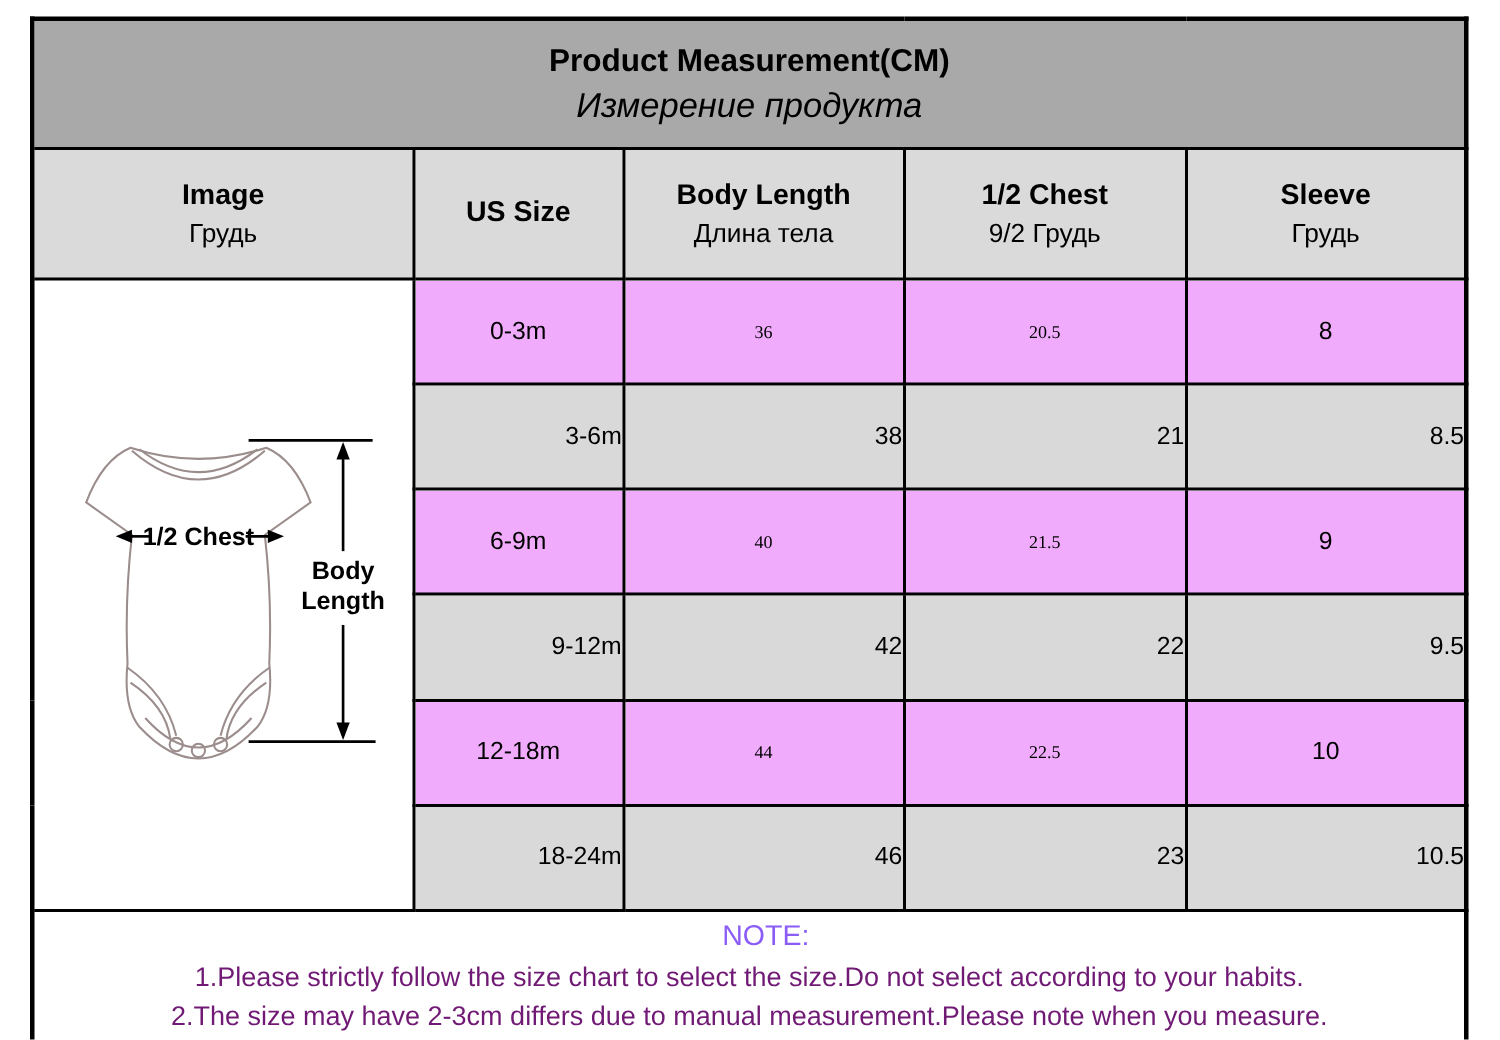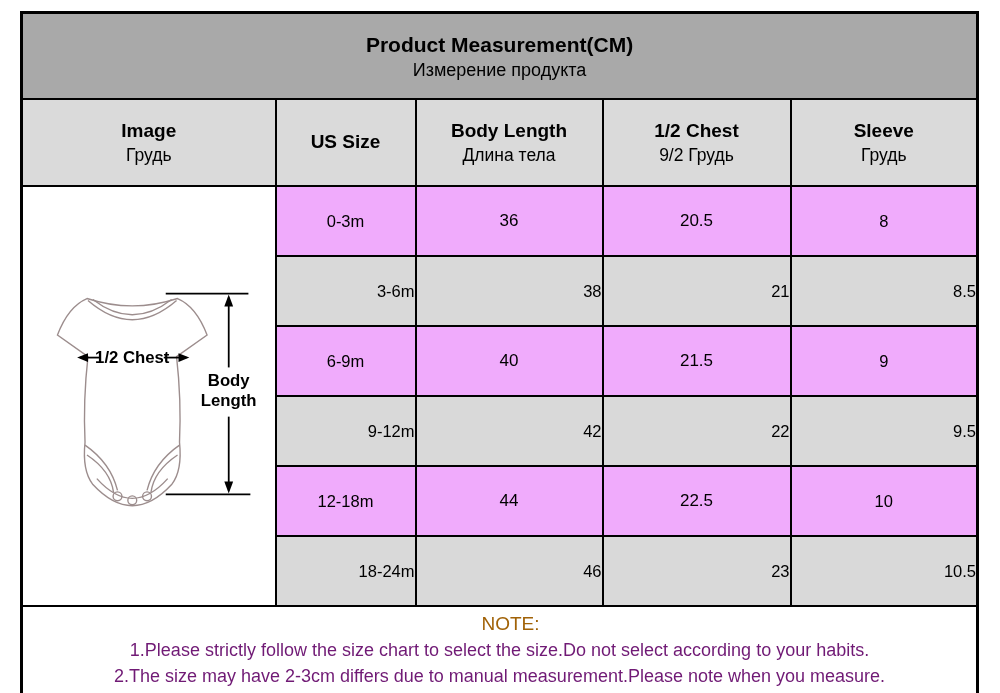--- a/index.html
+++ b/index.html
@@ -10,7 +10,7 @@
   
   .title-row td{background:#a9a9a9;height:84px;}
   .title-en{font-size:21px;font-weight:bold;line-height:1.35;}
-  .title-ru{font-size:18px;font-weight:normal;line-height:1.25;}
+  .title-ru{font-size:23px;font-weight:normal;line-height:1.25;font-style:italic;}
   
   .header-row th{background:#dadada;height:85px;font-weight:normal;}
   .hdr-en{font-size:19px;font-weight:bold;line-height:1.4;}

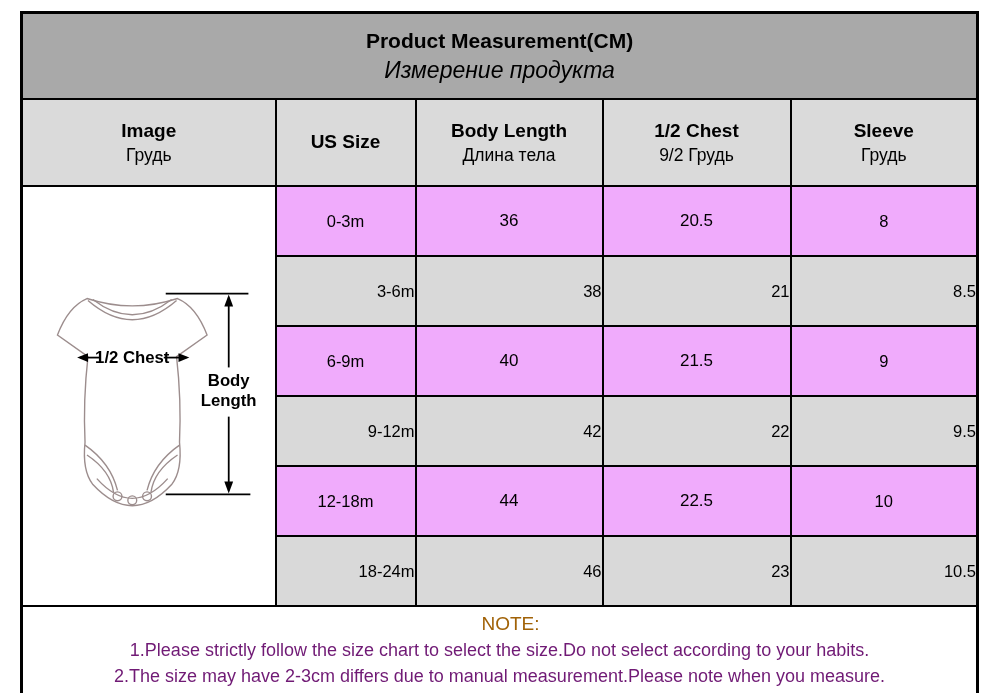--- a/index.html
+++ b/index.html
@@ -19,7 +19,7 @@
   .data-row{height:70px;font-size:16.5px;}
   .row-white td{background:#f0abfc;}
   .row-gray td{background:#d9d9d9;text-align:right;}
-  .num-serif{font-family:Liberation Sans, sans-serif;font-size:17px;}
+  .num-serif{font-family:Liberation Serif, serif;font-size:12px;}
   .image-cell{background:#ffffff !important;}
   
   .note-row td{background:#ffffff;height:86px;}

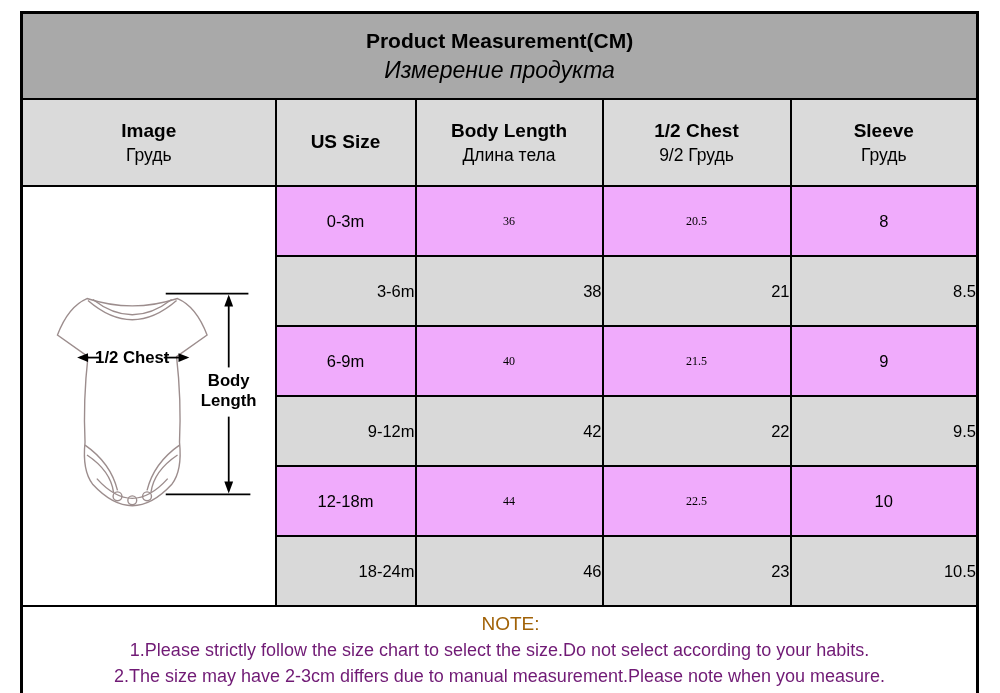--- a/index.html
+++ b/index.html
@@ -23,7 +23,7 @@
   .image-cell{background:#ffffff !important;}
   
   .note-row td{background:#ffffff;height:86px;}
-  .note-title{color:#a16207;font-size:19px;line-height:1.4;padding-left:22px;}
+  .note-title{color:#8b5cf6;font-size:19px;line-height:1.4;padding-left:22px;}
   .note-line{font-size:18px;line-height:1.45;color:#701a75;}
   svg text{font-family:"Liberation Sans",sans-serif;}
 </style>

